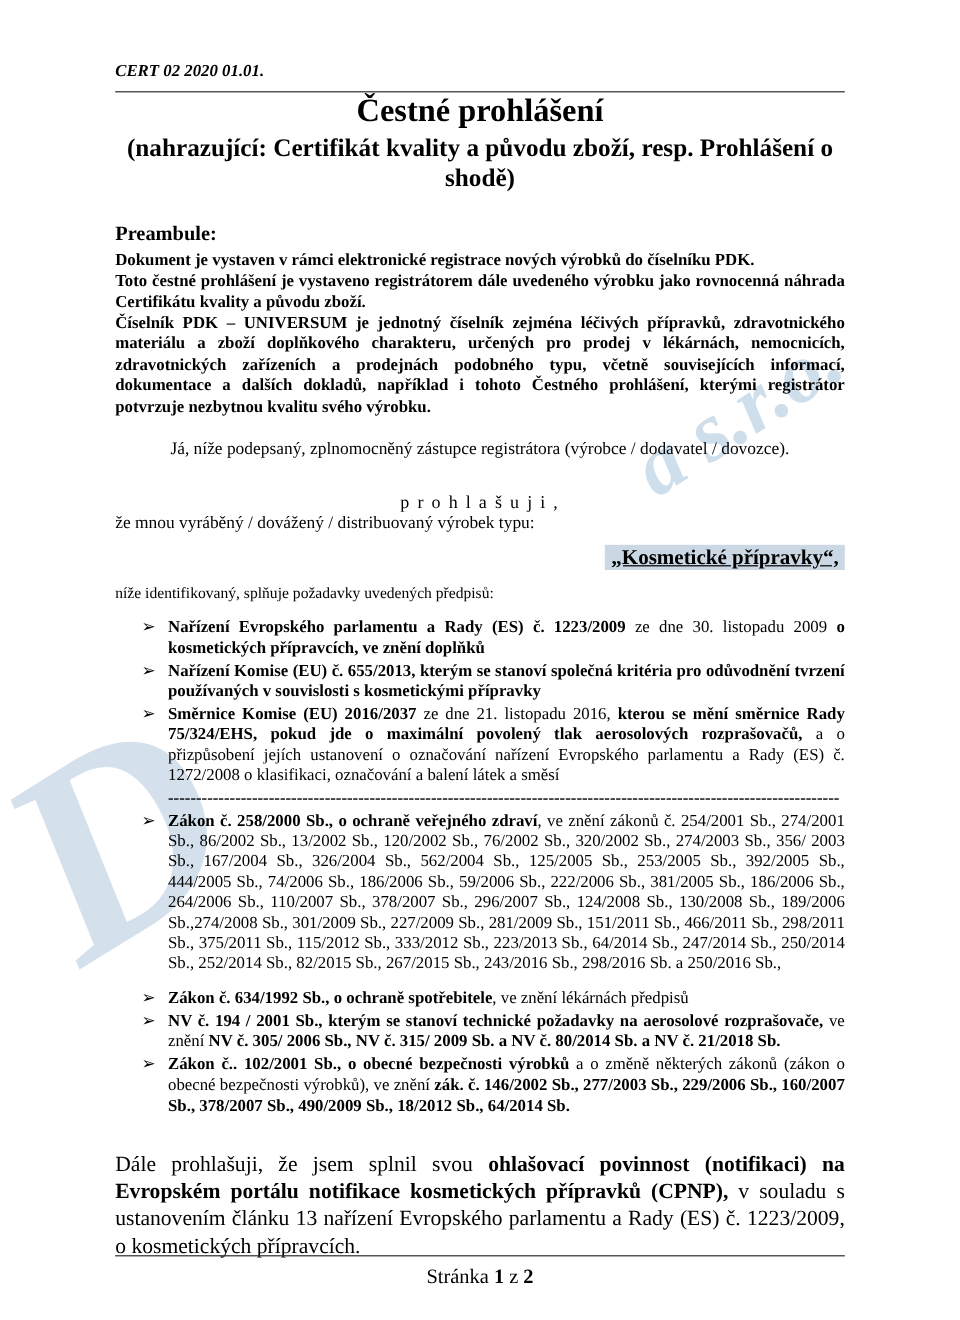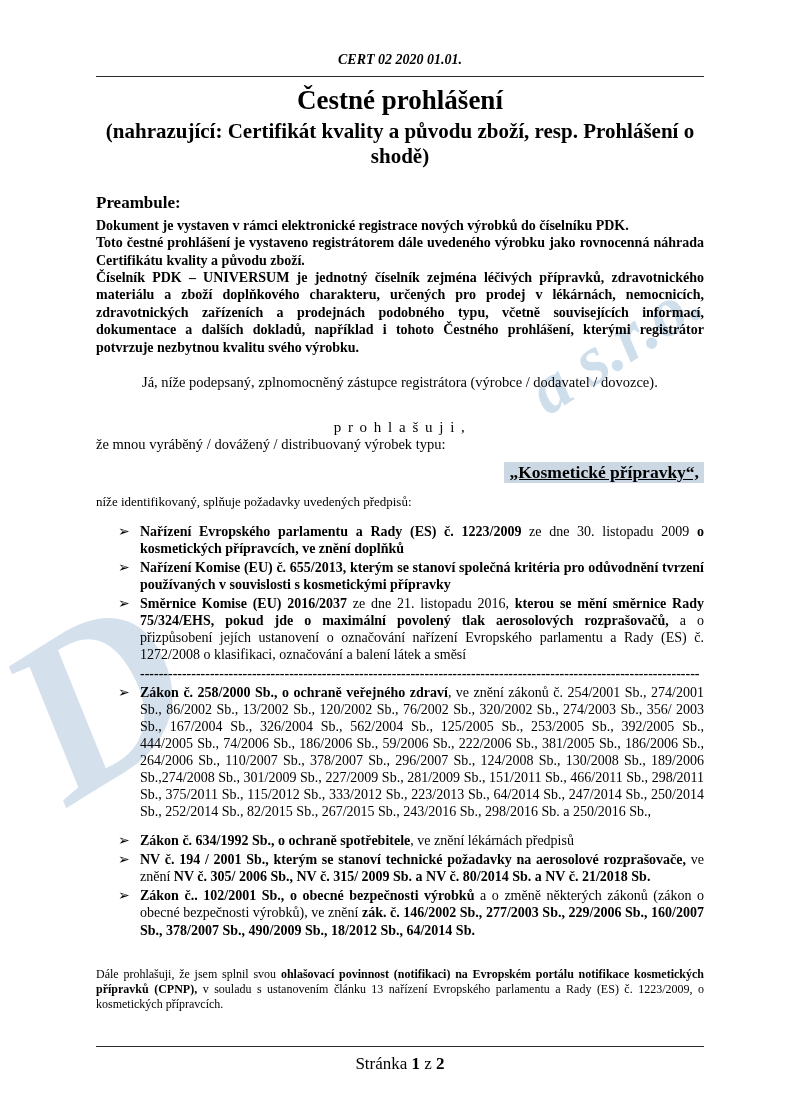--- a/index.html
+++ b/index.html
@@ -24,7 +24,7 @@
     transform:rotate(-33deg); opacity:0.42; white-space:nowrap;
   }
 
-  .doc-code { text-align:center; font-weight:bold; font-style:italic; font-size:14px; margin-bottom:8px; }
+  .doc-code { text-align:left; font-weight:bold; font-style:italic; font-size:14px; margin-bottom:8px; }
   .top-rule, .bottom-rule { border:none; border-top:1.5px solid #2b2b2b; }
   .title { text-align:center; font-size:27px; font-weight:bold; margin-top:8px; }
   .subtitle { text-align:center; font-size:21px; font-weight:bold; margin-top:3px; }

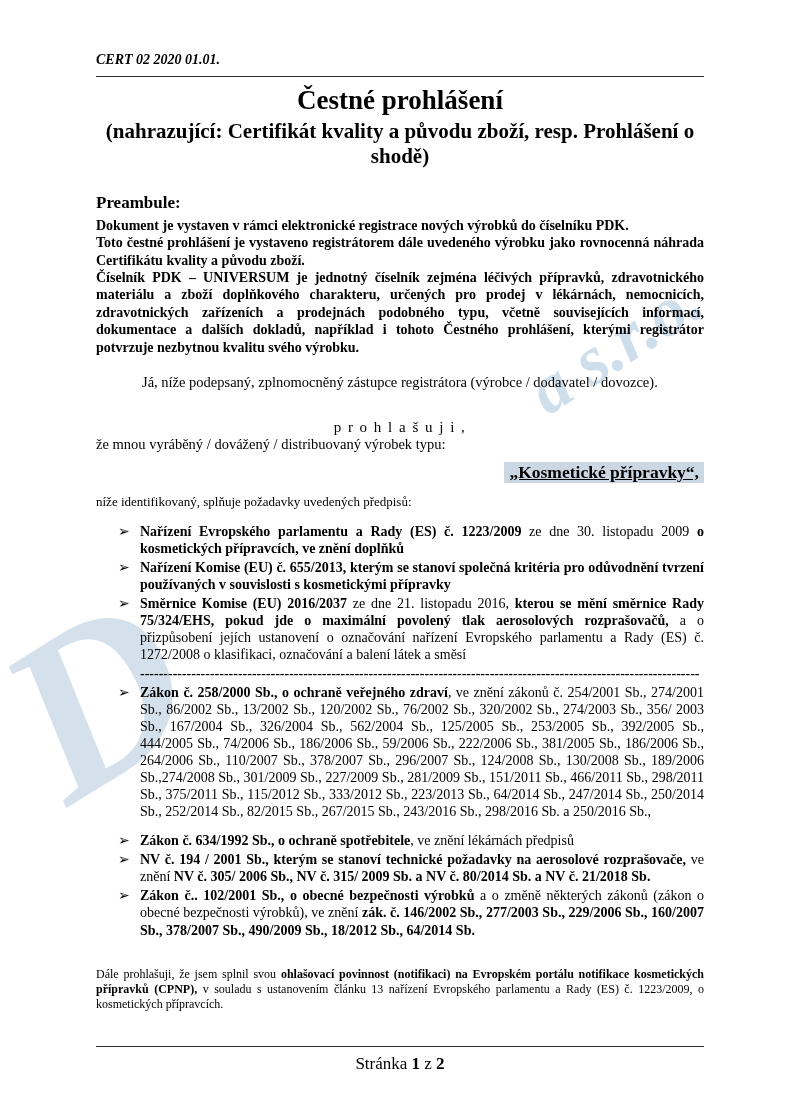--- a/index.html
+++ b/index.html
@@ -26,7 +26,7 @@
 
   .doc-code { text-align:left; font-weight:bold; font-style:italic; font-size:14px; margin-bottom:8px; }
   .top-rule, .bottom-rule { border:none; border-top:1.5px solid #2b2b2b; }
-  .title { text-align:center; font-size:27px; font-weight:bold; margin-top:8px; }
+  .title { text-align:center; font-size:27px; font-weight:bold; }
   .subtitle { text-align:center; font-size:21px; font-weight:bold; margin-top:3px; }
 
   .preamble-heading { font-size:17px; font-weight:bold; margin:24px 0 4px 0; }

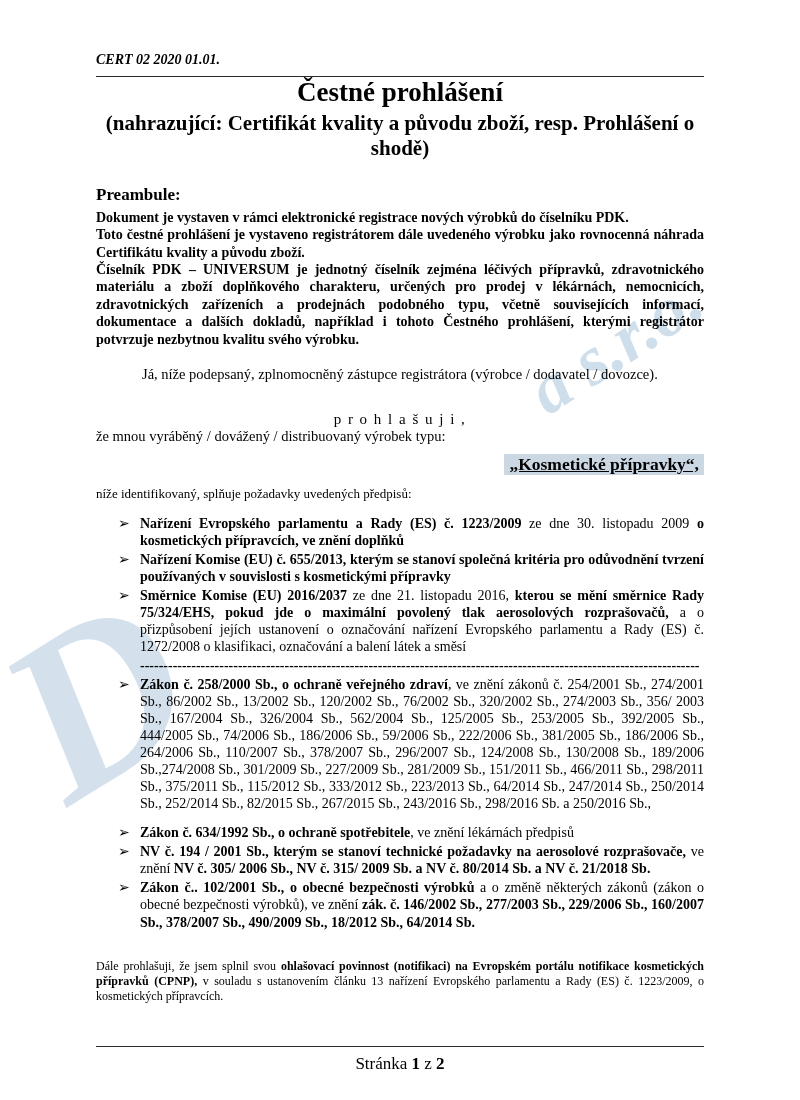--- a/index.html
+++ b/index.html
@@ -52,7 +52,7 @@
     white-space:nowrap; overflow:hidden; letter-spacing:0; margin-top:1px; margin-bottom:2px;
   }
 
-  .final-para { font-size:12px; line-height:1.26; text-align:justify; margin-top:28px; }
+  .final-para { font-size:18px; line-height:1.26; text-align:justify; margin-top:28px; }
 
   .footer { position:absolute; left:96px; right:96px; bottom:26px; z-index:2; }
   .footer-text { text-align:center; font-size:17px; margin-top:7px; }

